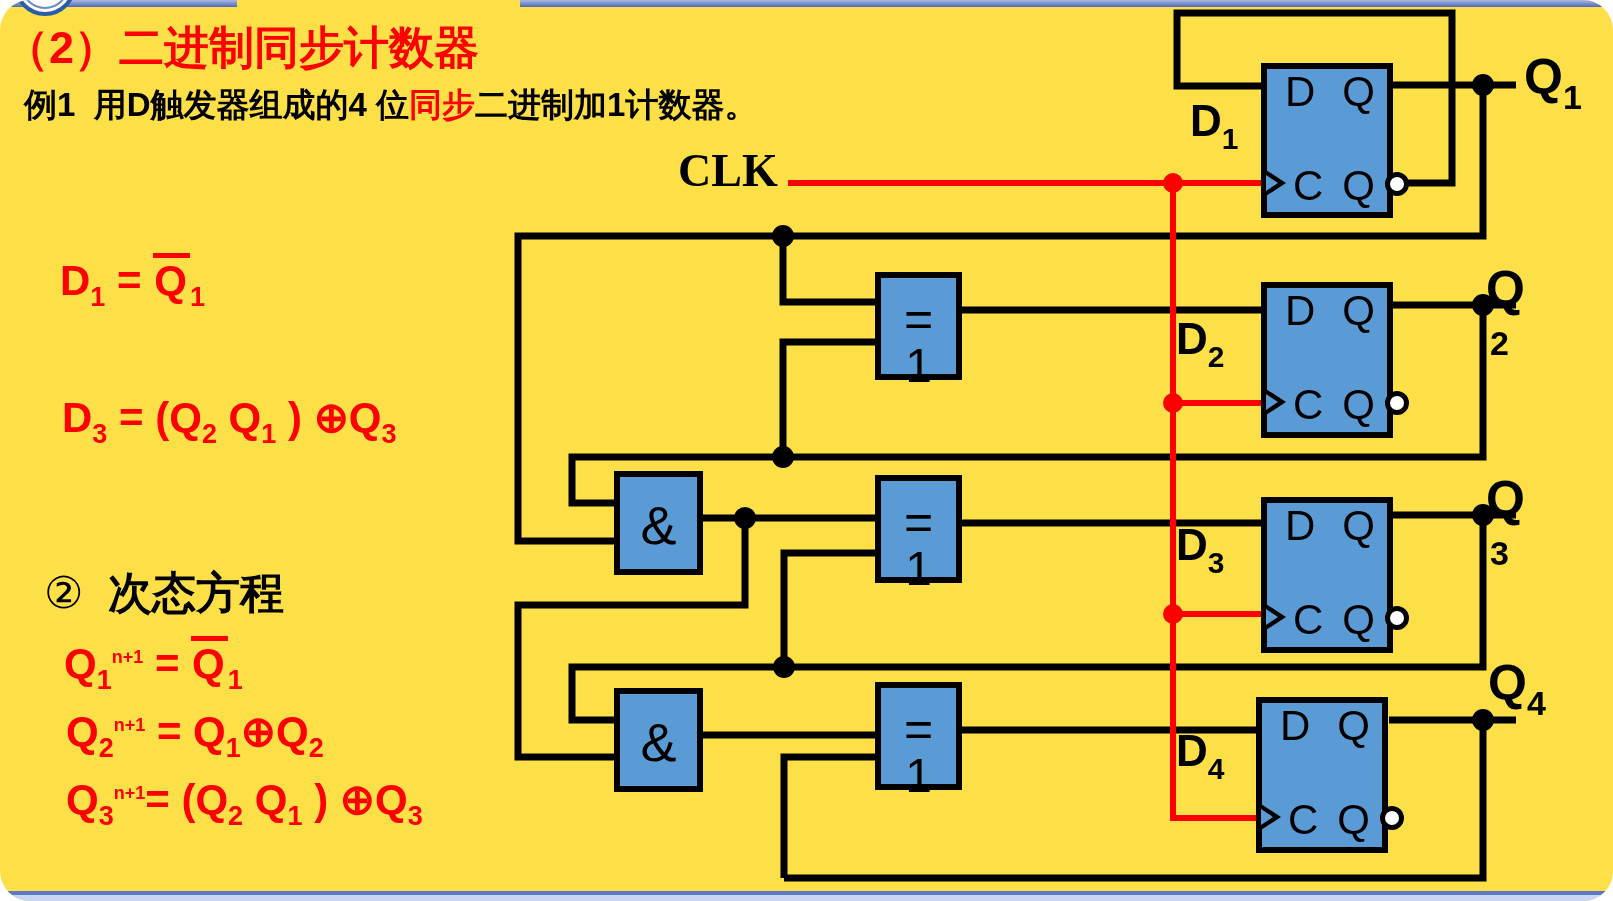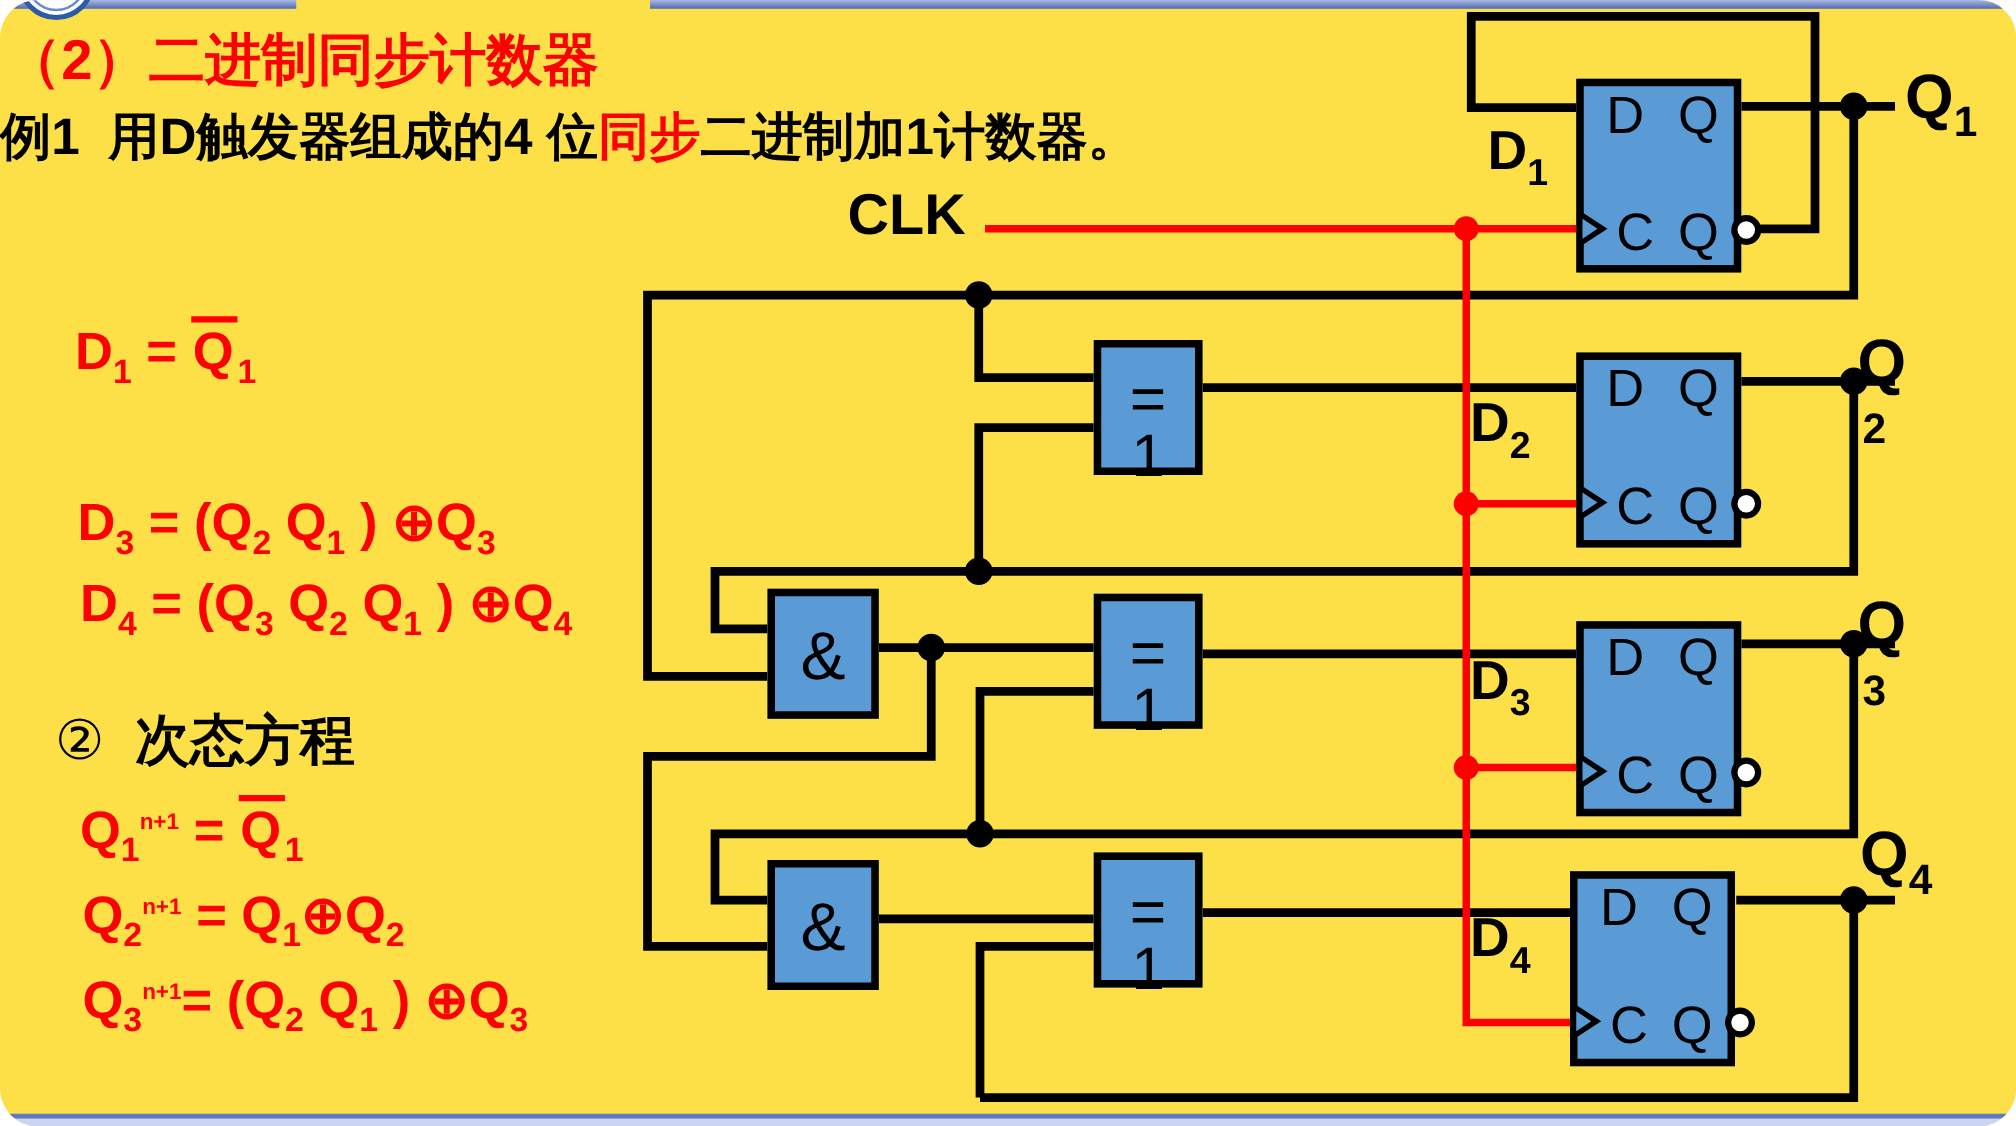--- a/index.html
+++ b/index.html
@@ -19,7 +19,7 @@
   
   .txt{position:absolute;line-height:1.15;color:#000;font-weight:bold;white-space:pre;}
   .title{left:4px;top:22px;font-size:45px;color:#ff0000;}
-  .subtitle{left:0;top:86px;font-size:41px;}
+  .subtitle{left:24px;top:86px;font-size:33px;}
   .subtitle .hl{color:#ff0000;}
   .sec{font-size:44px;}
   .sec .num{font-weight:normal;}

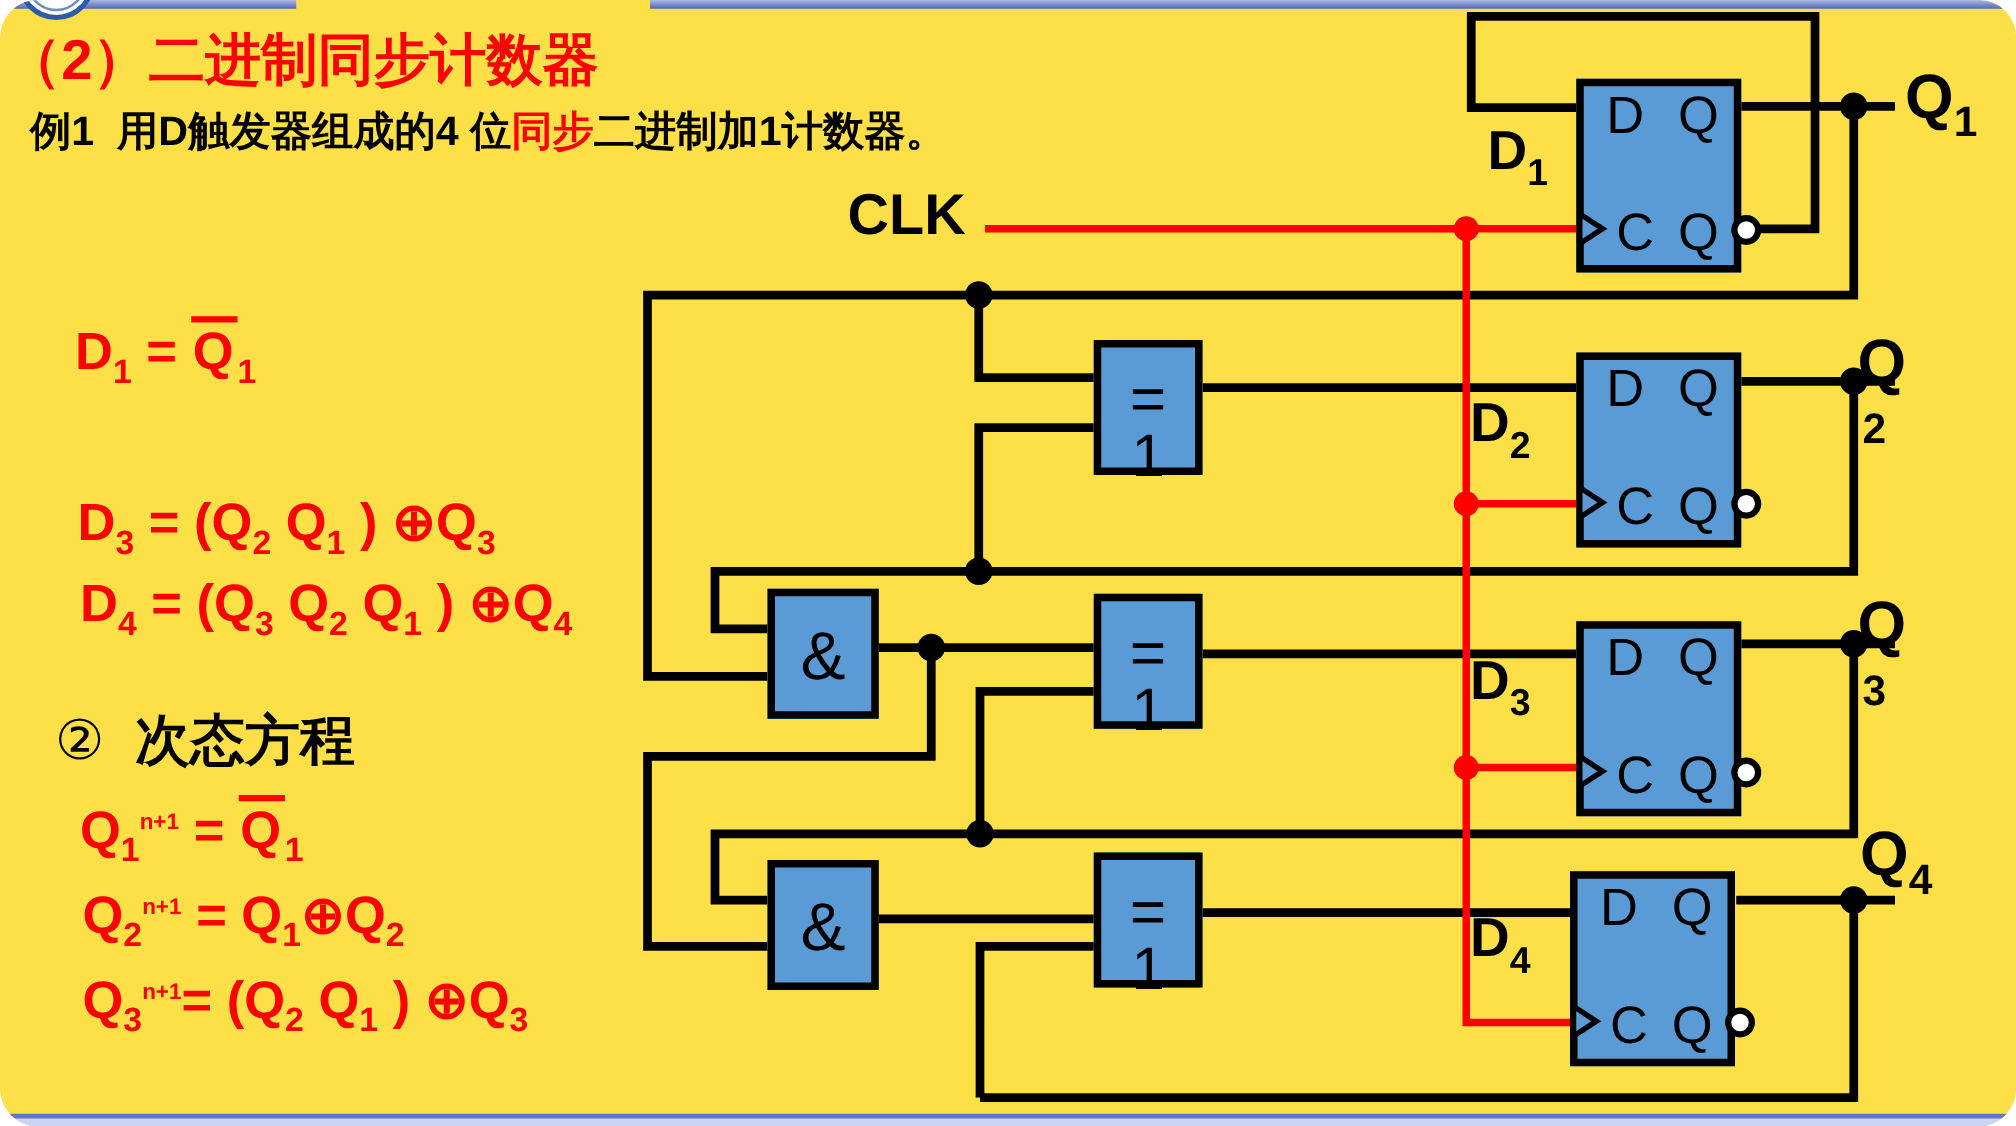--- a/index.html
+++ b/index.html
@@ -56,7 +56,7 @@
 
   
   .lbl{position:absolute;font-weight:bold;color:#000;line-height:1;white-space:pre;}
-  .clk{font-size:46px;}
+  .clk{font-size:46px;font-family:Liberation Serif, serif;}
   .ffname{font-size:44px;}
   .ffname .sub2{font-size:30px;vertical-align:-13px;}
   .qout{font-size:50px;}

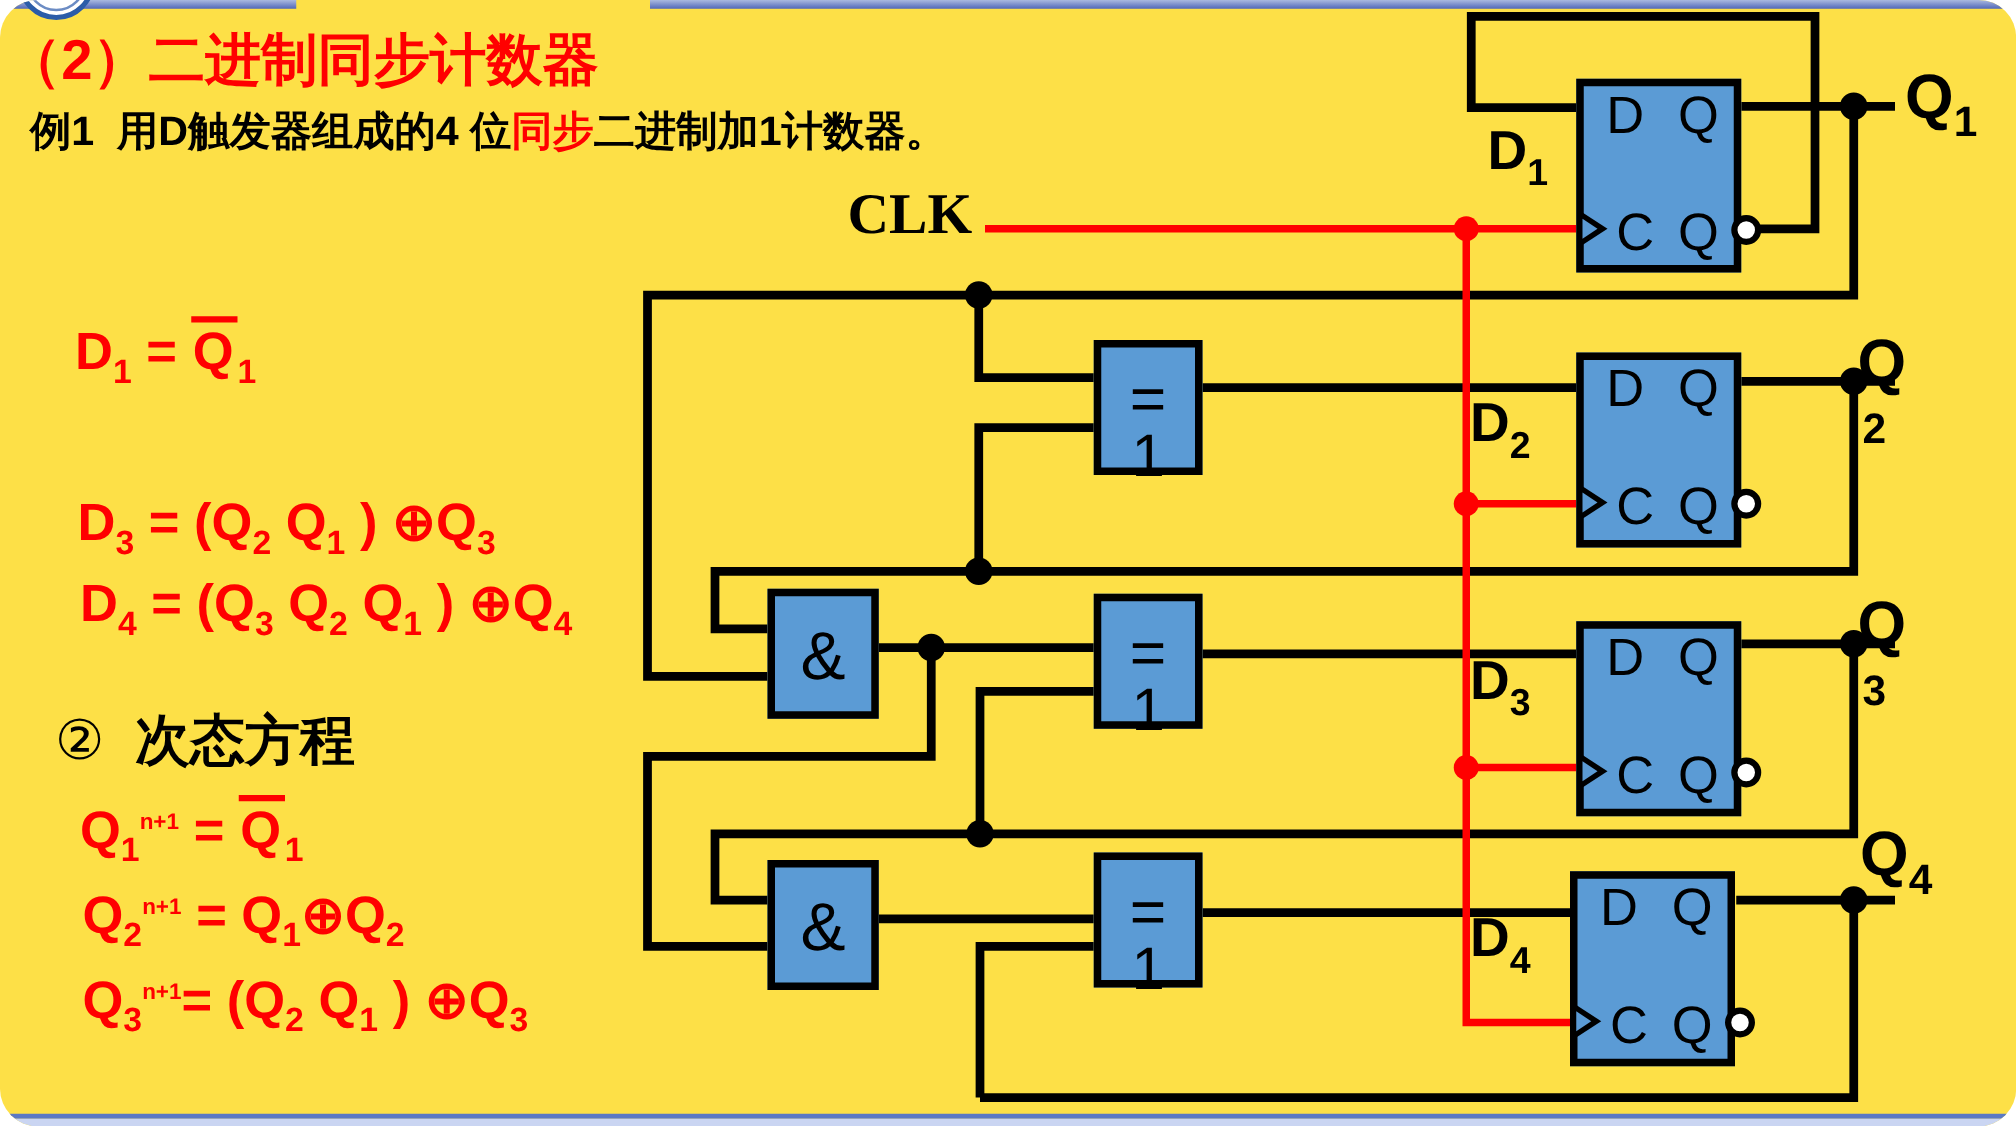--- a/index.html
+++ b/index.html
@@ -78,7 +78,6 @@
 
   <div class="formula" style="left:60px;top:253px;">D<span class="sub">1</span> = <span class="bar">Q</span><span class="sub">1</span></div>
   <div class="formula" style="left:62px;top:393px;">D<span class="sub">3</span> = (Q<span class="sub">2</span> Q<span class="sub">1</span> ) ⊕Q<span class="sub">3</span></div>
-  <div class="formula" style="left:64px;top:458px;">D<span class="sub">4</span> = (Q<span class="sub">3</span> Q<span class="sub">2</span> Q<span class="sub">1</span> ) ⊕Q<span class="sub">4</span></div>
 
   <div class="txt sec" style="left:44px;top:568px;"><span class="num">②</span><span>  </span><span>次态方程</span></div>
   <div class="formula" style="left:64px;top:636px;">Q<span class="sub">1</span><span class="sup">n+1</span> = <span class="bar">Q</span><span class="sub">1</span></div>

